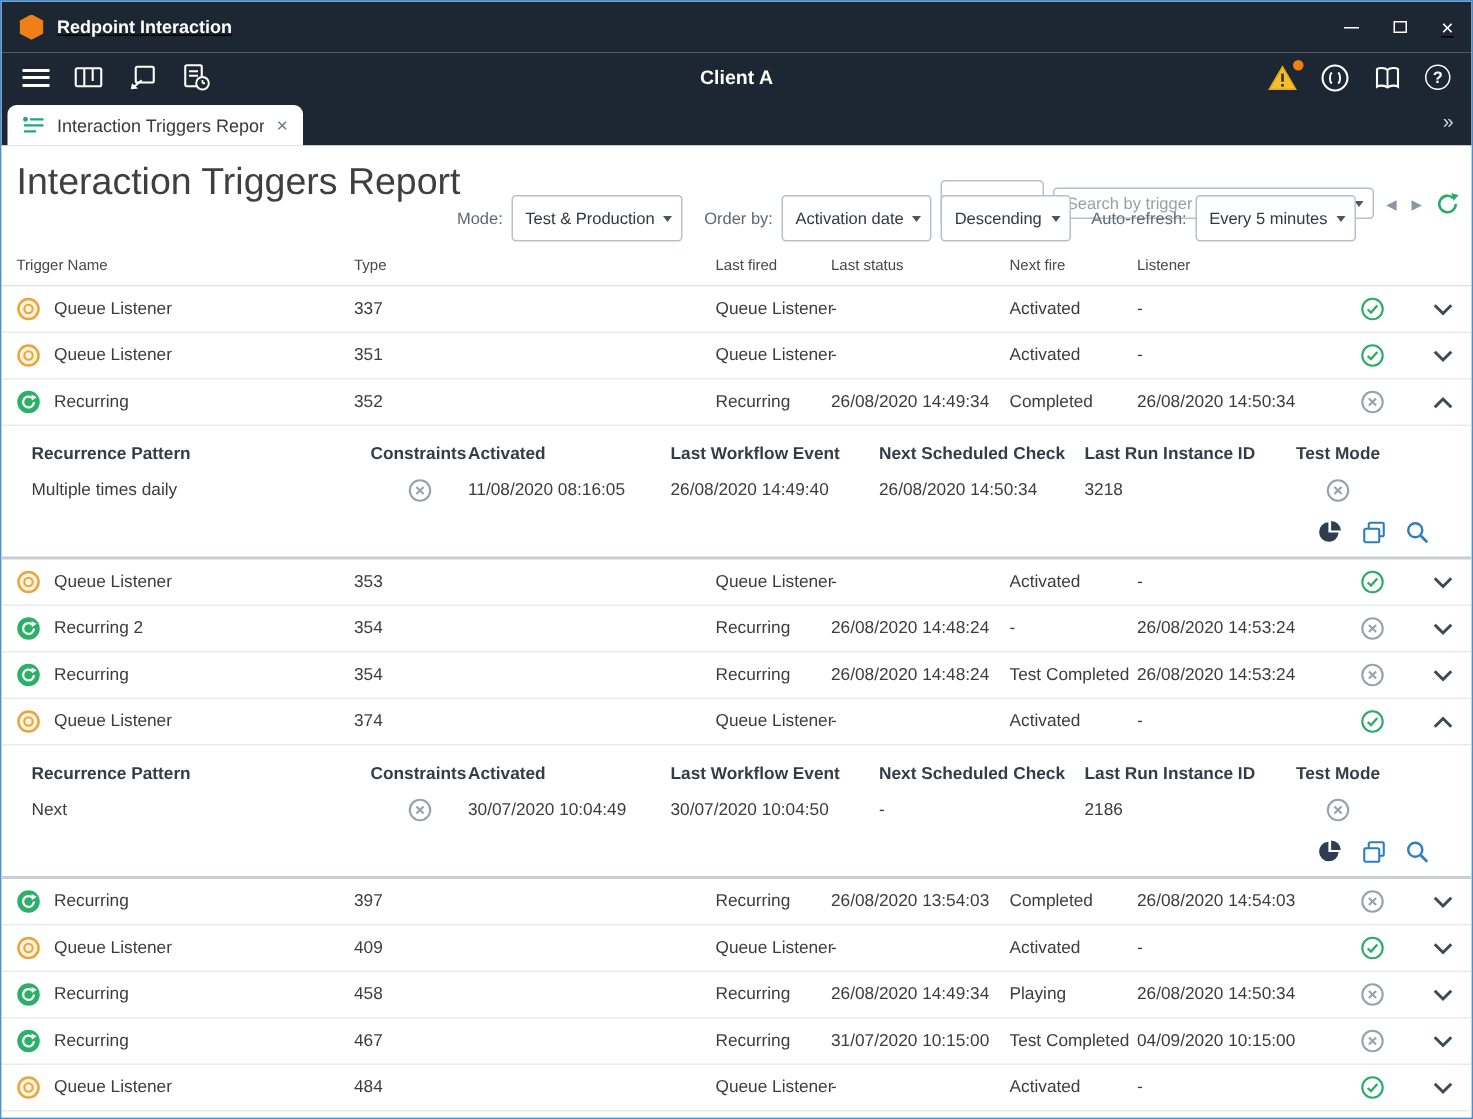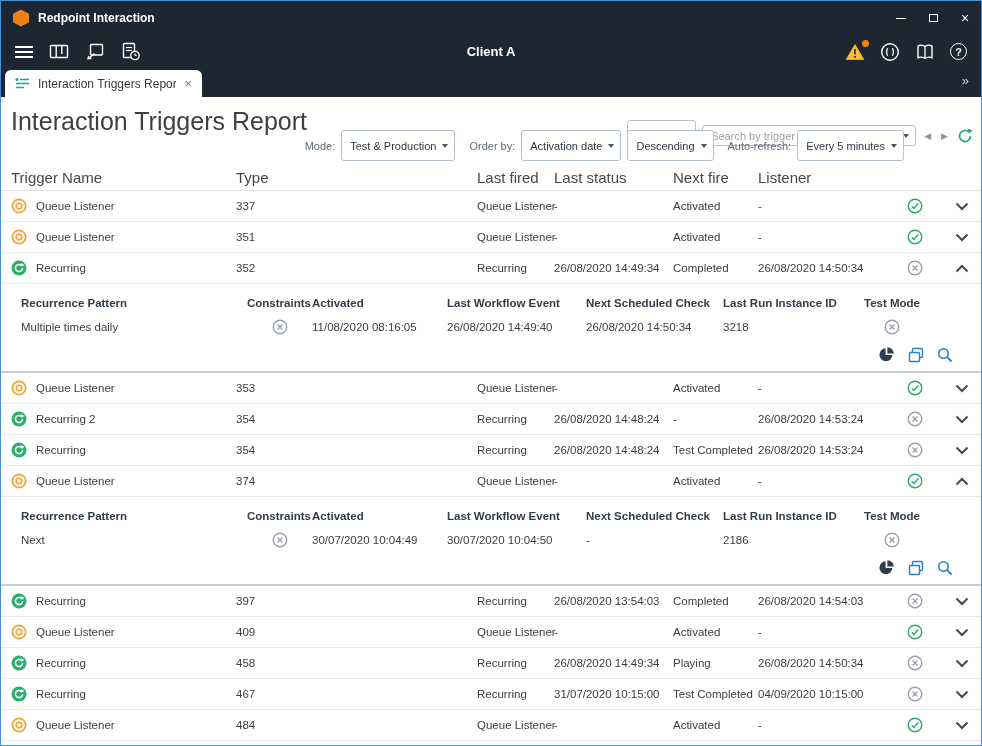--- a/index.html
+++ b/index.html
@@ -7,7 +7,7 @@
   .window { width: 982px; height: 746px; border: 1px solid #4a8fd3; background: #fff; overflow: hidden; display: flex; flex-direction: column; position: relative; }
 
   
-  .titlebar { height: 34px; background: #1c2733; display: flex; align-items: center; padding: 0 0 0 12px; flex: 0 0 auto; }
+  .titlebar { height: 34px; background: #1c2733; display: flex; align-items: center; padding: 0 0 0 12px; flex: 0 0 auto; text-decoration: underline; }
   .logo-hex { width: 16px; height: 17px; background: #ef8018; clip-path: polygon(50% 0,100% 25%,100% 75%,50% 100%,0 75%,0 25%); margin-right: 9px; flex: 0 0 auto; }
   .app-title { color: #fff; font-size: 12px; font-weight: 700; }
   .win-controls { margin-left: auto; display: flex; height: 100%; }

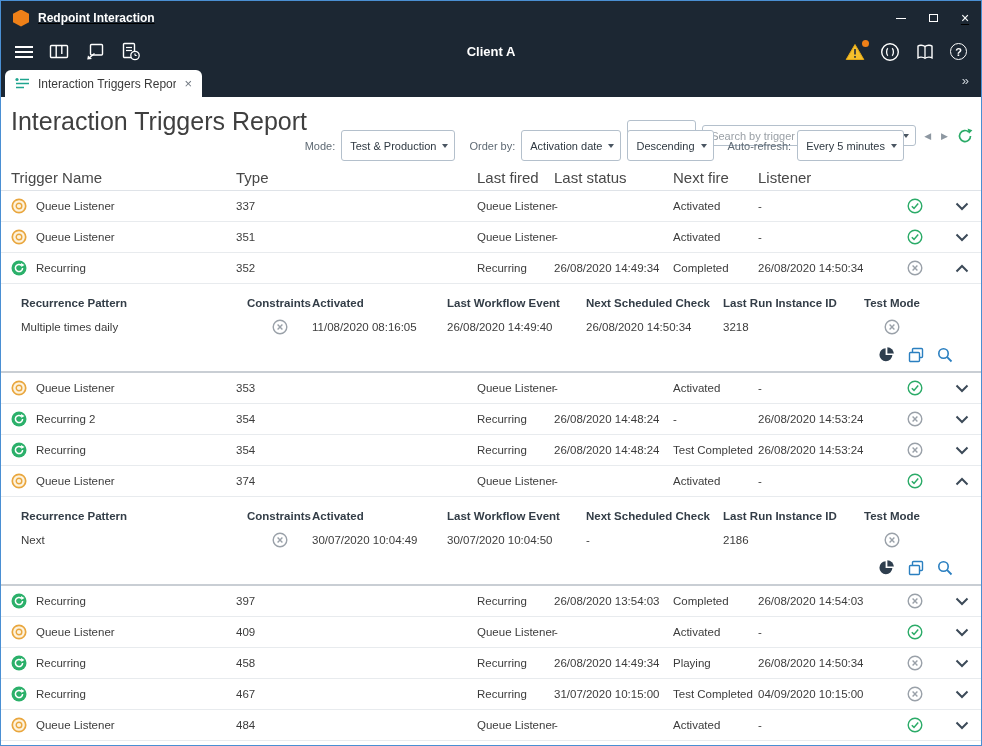--- a/index.html
+++ b/index.html
@@ -50,7 +50,7 @@
 
   
   .thead { display: grid; grid-template-columns: 225px 241px 77px 119px 85px 129px 55px 1fr; padding-left: 10px; height: 26px; align-items: center; border-bottom: 1px solid #dfe3e8; flex: 0 0 auto; }
-  .th { font-size: 15px; color: #484848; }
+  .th { font-size: 10px; color: #484848; }
   .rows { flex: 1; overflow: hidden; }
   .trow { display: grid; grid-template-columns: 225px 241px 77px 119px 85px 129px 55px 1fr; padding-left: 10px; height: 31px; align-items: center; border-bottom: 1px solid #e8ebee; }
   .cell { font-size: 11.5px; color: #3c3c3c; white-space: nowrap; }

